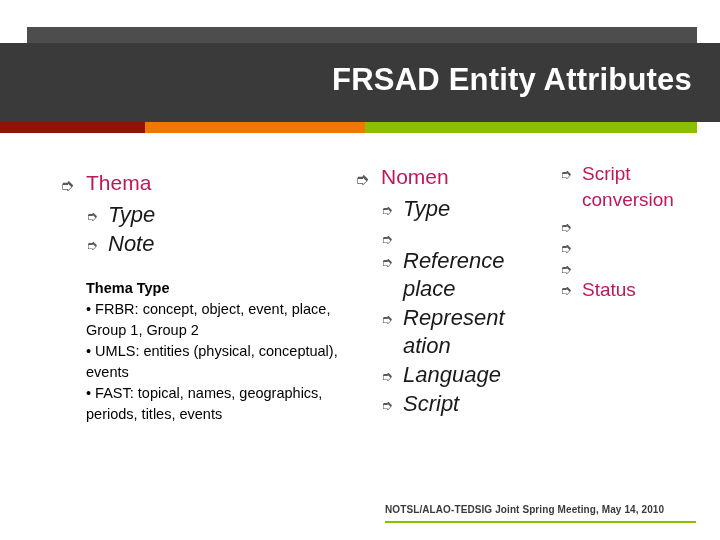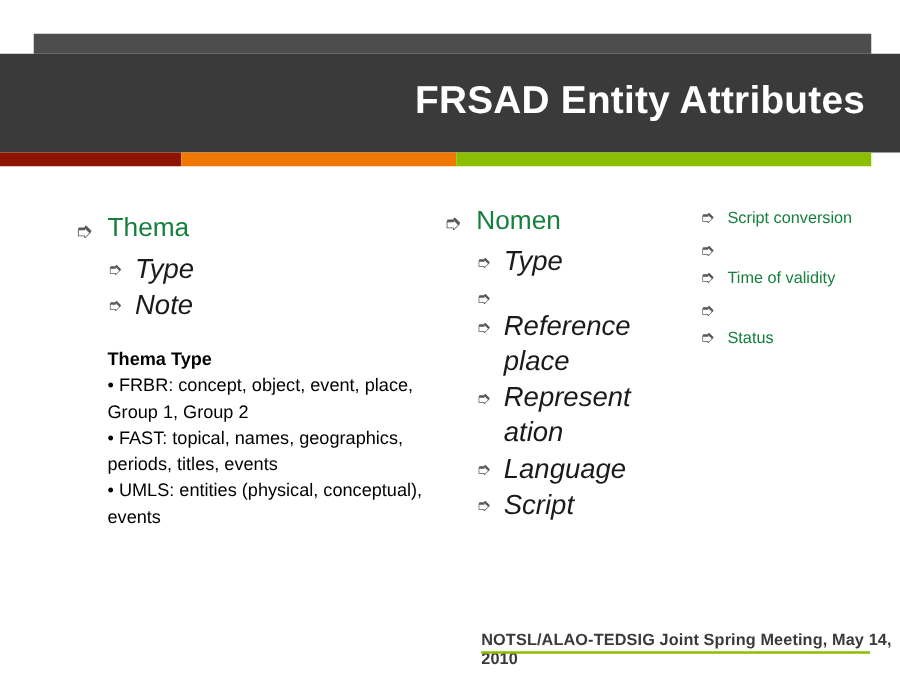--- a/index.html
+++ b/index.html
@@ -93,7 +93,7 @@
 
   .b-l1 .btext {
     font-size: 21px;
-    color: #15803d;
+    color: #be185d;
     line-height: 32px;
   }
   .b-l2 .btext {

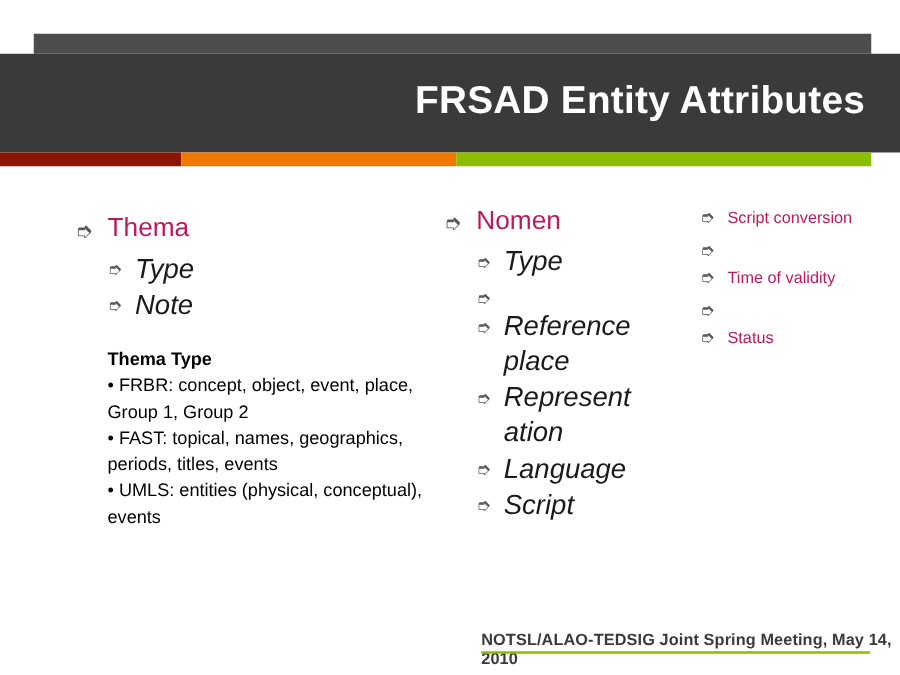--- a/index.html
+++ b/index.html
@@ -143,7 +143,7 @@
   .col-mid   { padding-top: 24px; }
   .col-right { padding-top: 24px; }
 
-  .col-right .b-l1 .btext { font-size: 13px; line-height: 26px; }
+  .col-right .b-l1 .btext { font-size: 19px; line-height: 26px; }
   .col-right .b-l1 .arrow { font-size: 14px; width: 22px; padding-top: 6px; }
   .col-right .b-l1 { margin-bottom: 1px; }
 

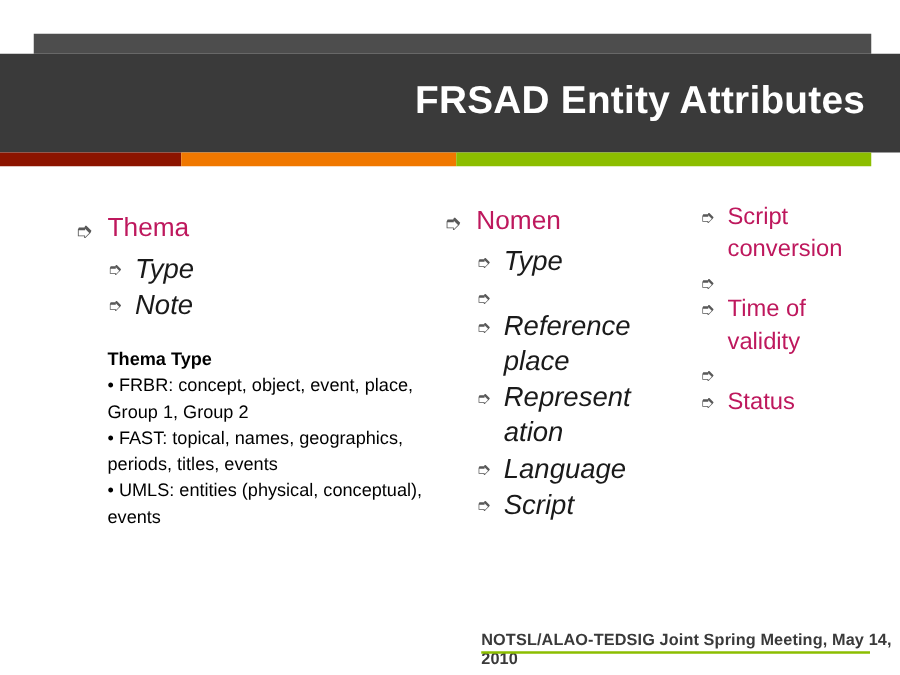--- a/index.html
+++ b/index.html
@@ -229,7 +229,6 @@
     </div>
     <div class="bullet-row b-l1">
       <span class="arrow">➮</span>
-      <span class="btext">Time of validity</span>
     </div>
     <div class="bullet-row b-l1">
       <span class="arrow">➮</span>

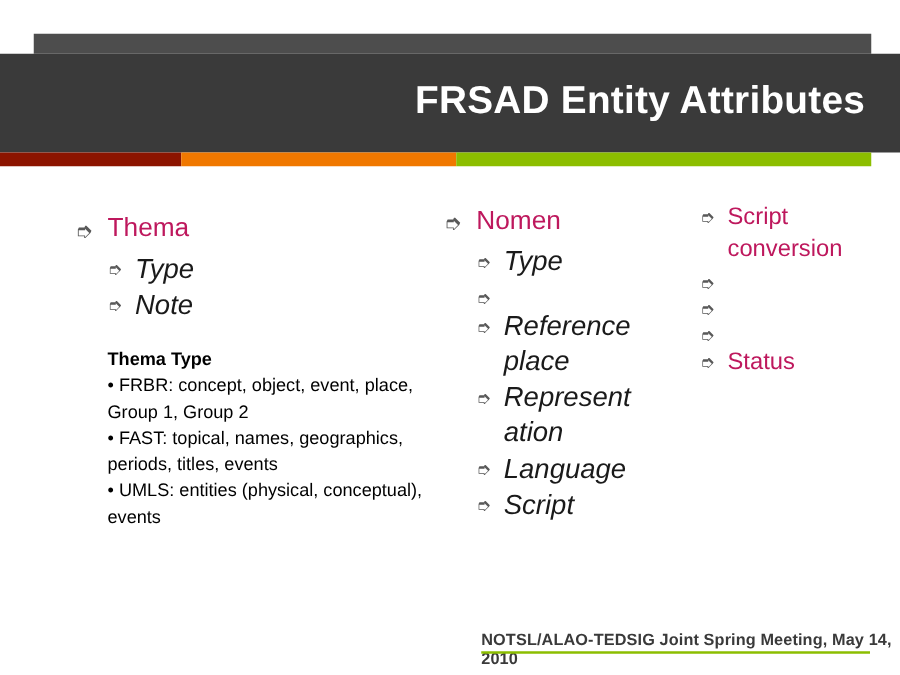--- a/index.html
+++ b/index.html
@@ -182,8 +182,8 @@
     <div class="note-block">
       <div class="note-title">Thema Type</div>
       <div>• FRBR: concept, object, event, place, Group 1, Group 2</div>
+      <div>• UMLS: entities (physical, conceptual), events</div>
       <div>• FAST: topical, names, geographics, periods, titles, events</div>
-      <div>• UMLS: entities (physical, conceptual), events</div>
     </div>
   </div>
 

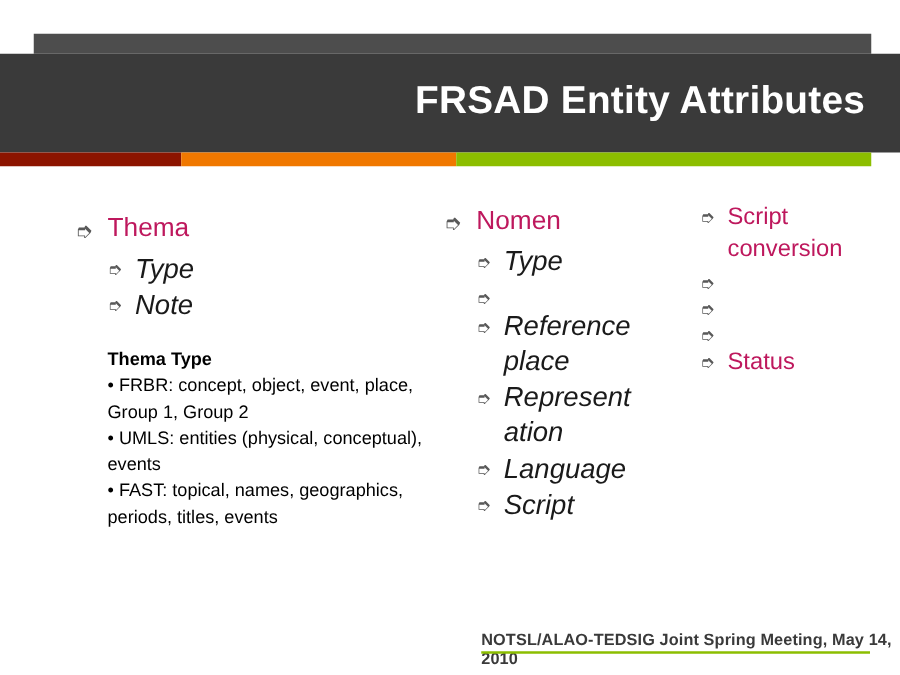--- a/index.html
+++ b/index.html
@@ -124,7 +124,7 @@
     position: absolute;
     left: 385px;
     top: 367px;
-    font-size: 13px;
+    font-size: 10px;
     font-weight: bold;
     color: #3a3a3a;
     letter-spacing: 0.1px;

